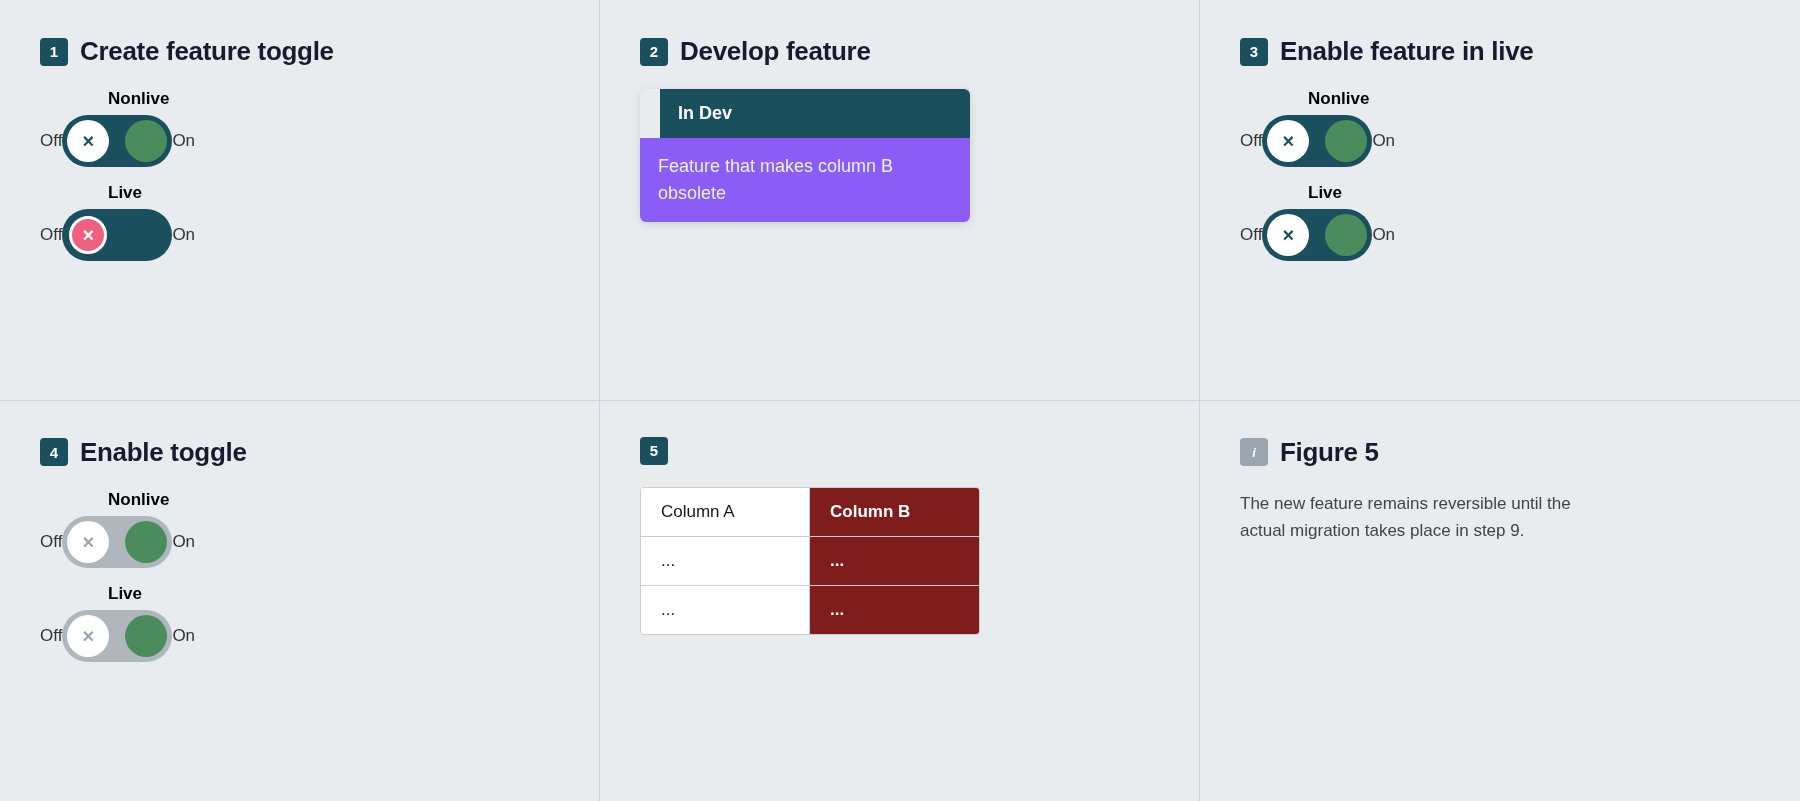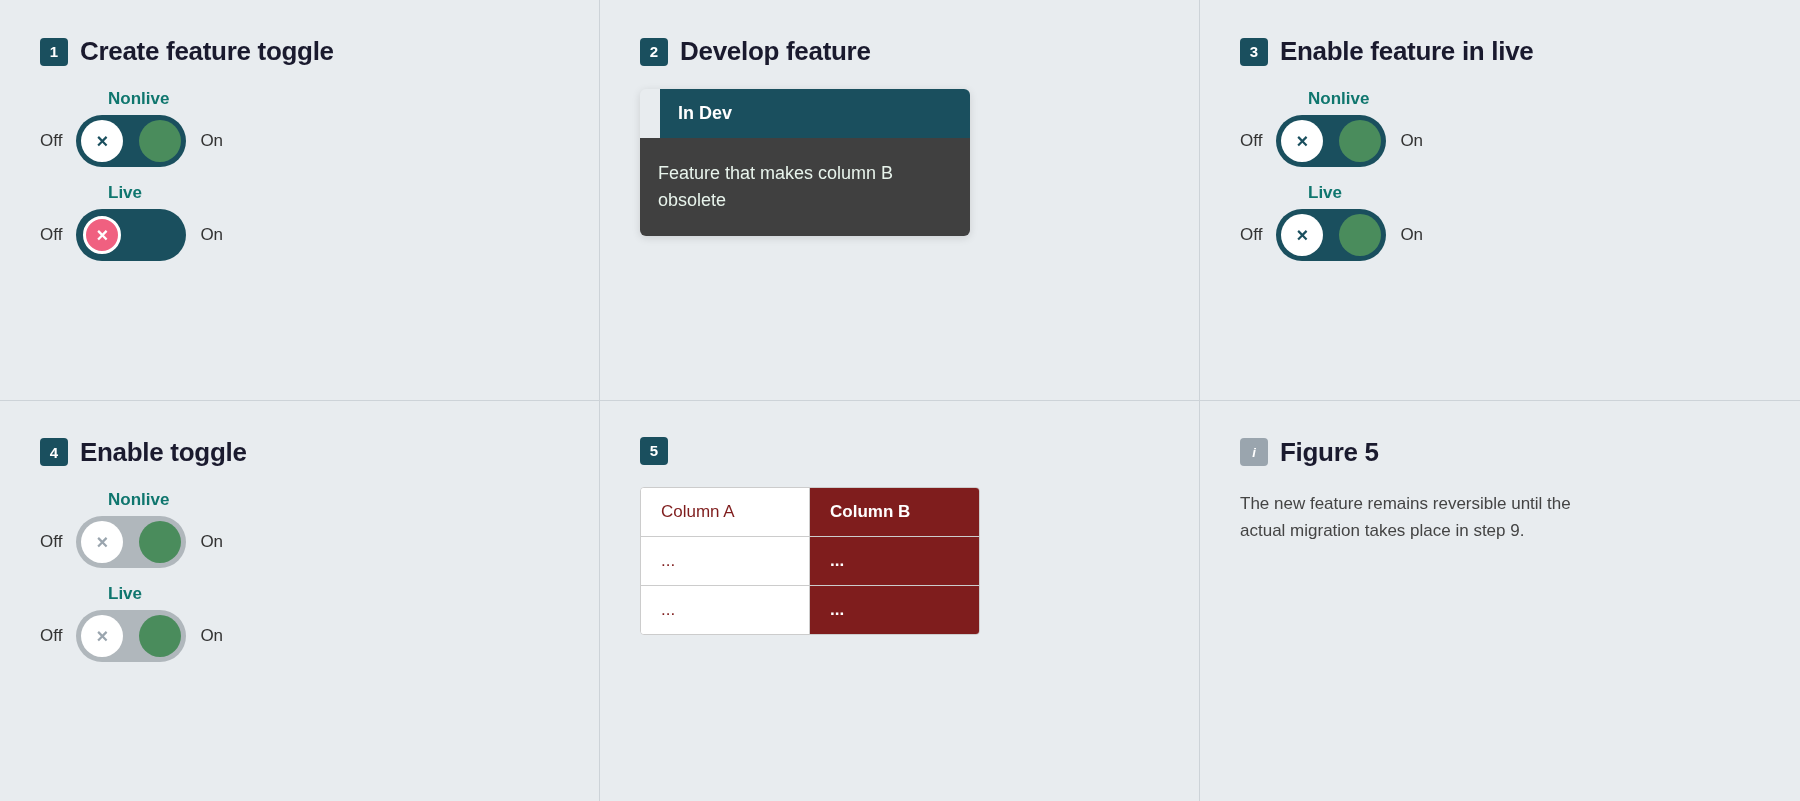--- a/index.html
+++ b/index.html
@@ -93,7 +93,7 @@
     .toggle-label-title {
       font-weight: 700;
       font-size: 17px;
-      color: #0f766e;
+      color: #000000;
       margin-left: 68px;
     }
 

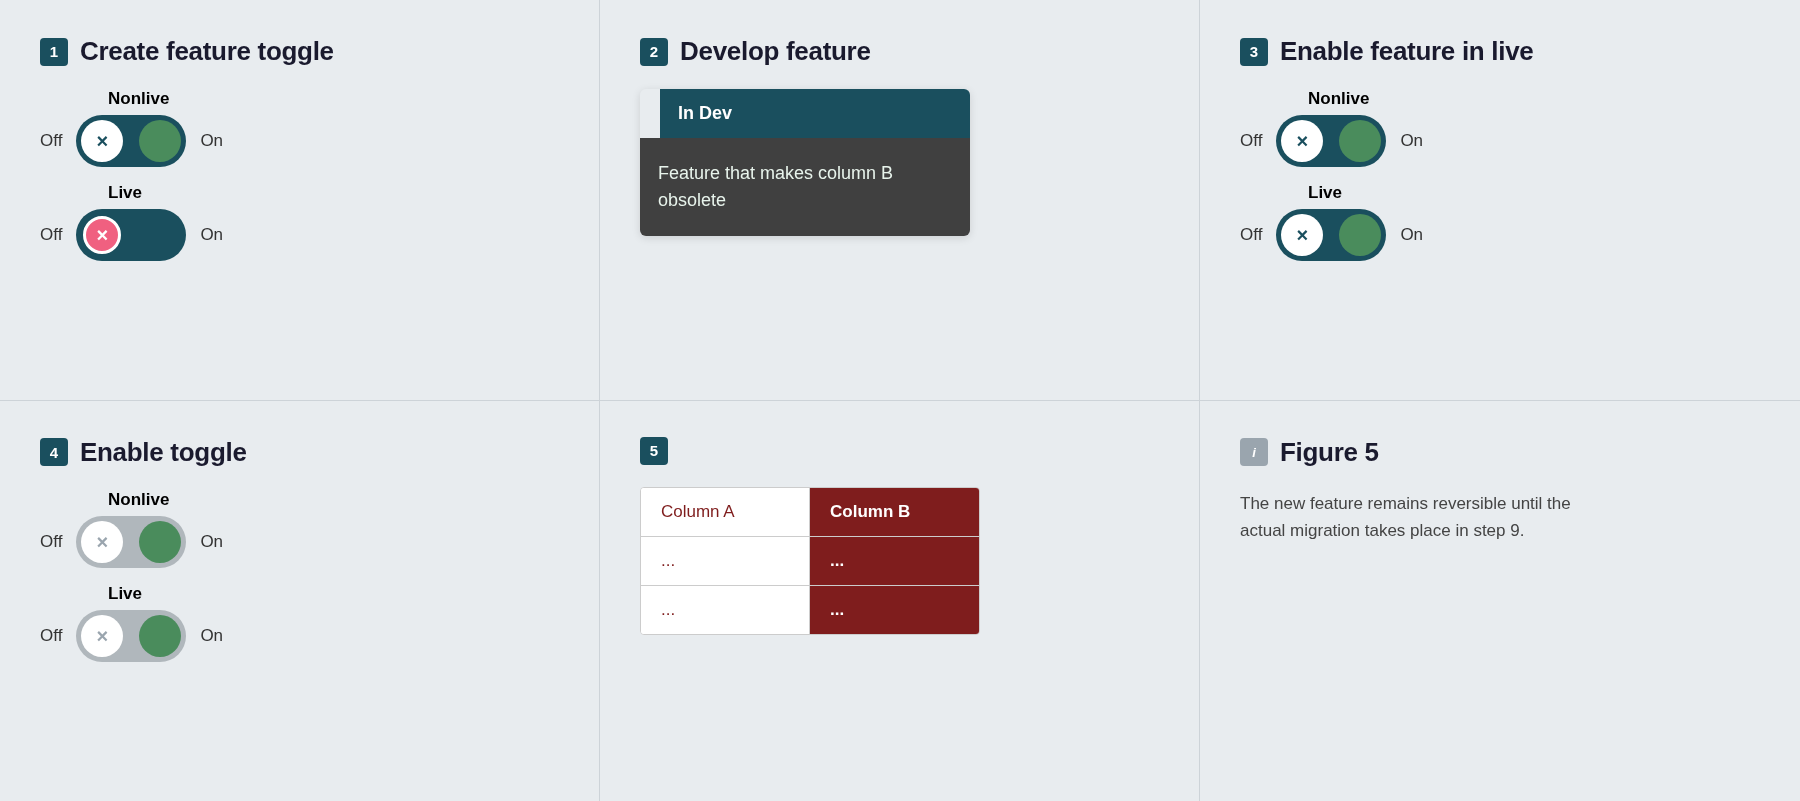--- a/index.html
+++ b/index.html
@@ -100,7 +100,6 @@
     .toggle-row {
       display: flex;
       align-items: center;
-      gap: 14px;
     }
 
     .toggle-off-label, .toggle-on-label {

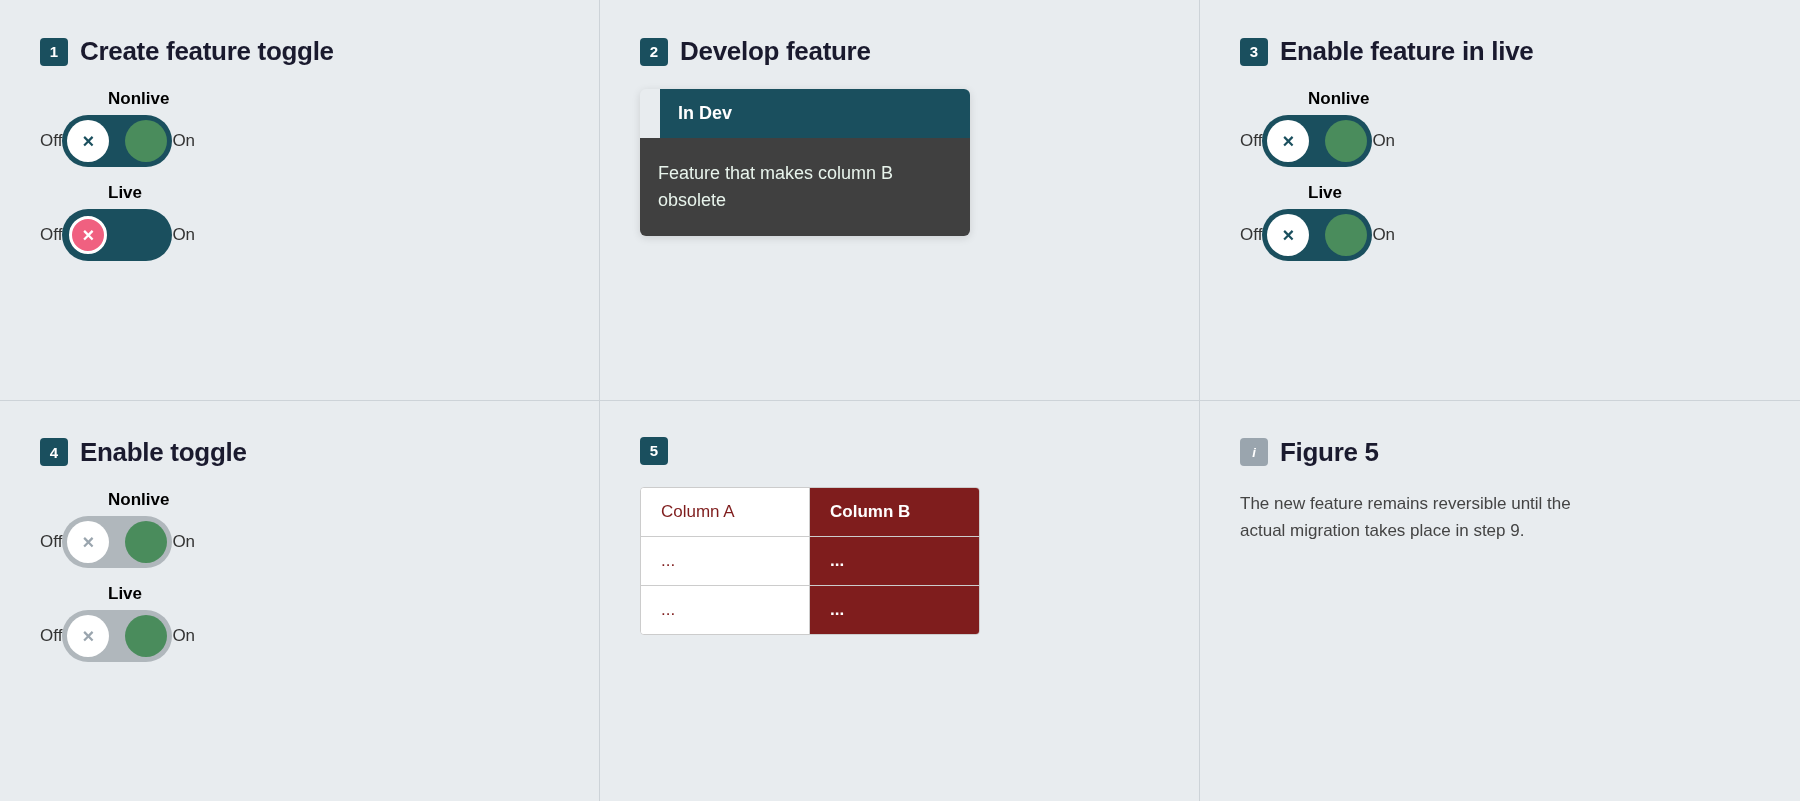--- a/index.html
+++ b/index.html
@@ -194,10 +194,10 @@
     }
 
     .dev-card-body {
-      background: #404040;
+      background: #8b5cf6;
       color: #e8f4ec;
       font-size: 18px;
-      padding: 22px 18px;
+      padding: 15px 18px;
       line-height: 1.5;
     }
 

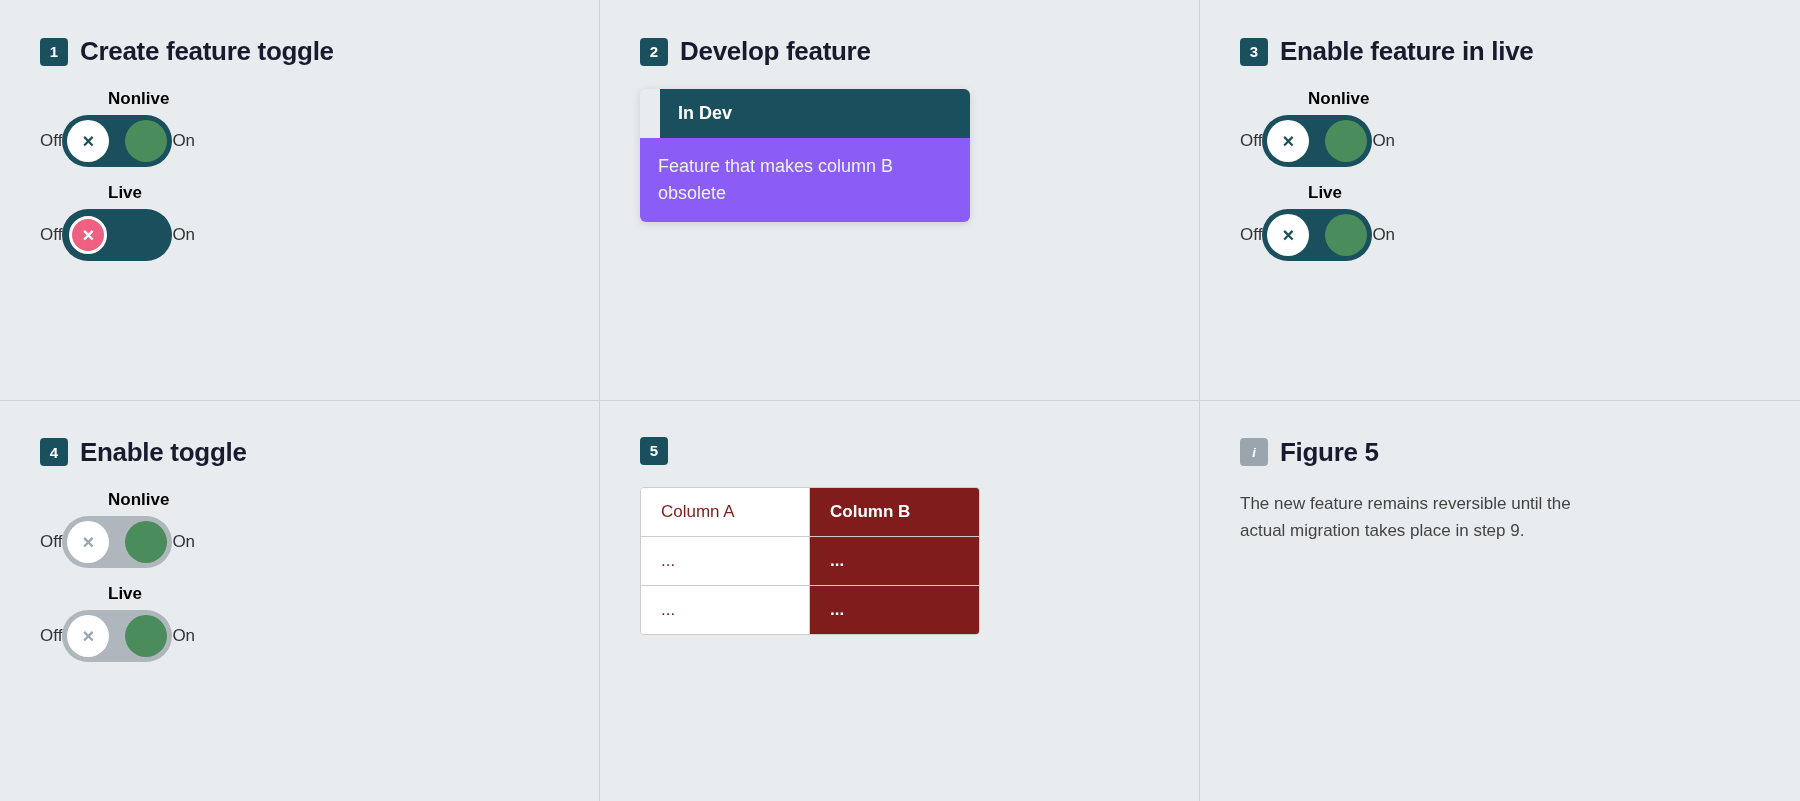--- a/index.html
+++ b/index.html
@@ -222,7 +222,7 @@
     .db-cell {
       padding: 14px 20px;
       font-size: 17px;
-      color: #7f1d1d;
+      color: #0f172a;
       display: flex;
       align-items: center;
     }

